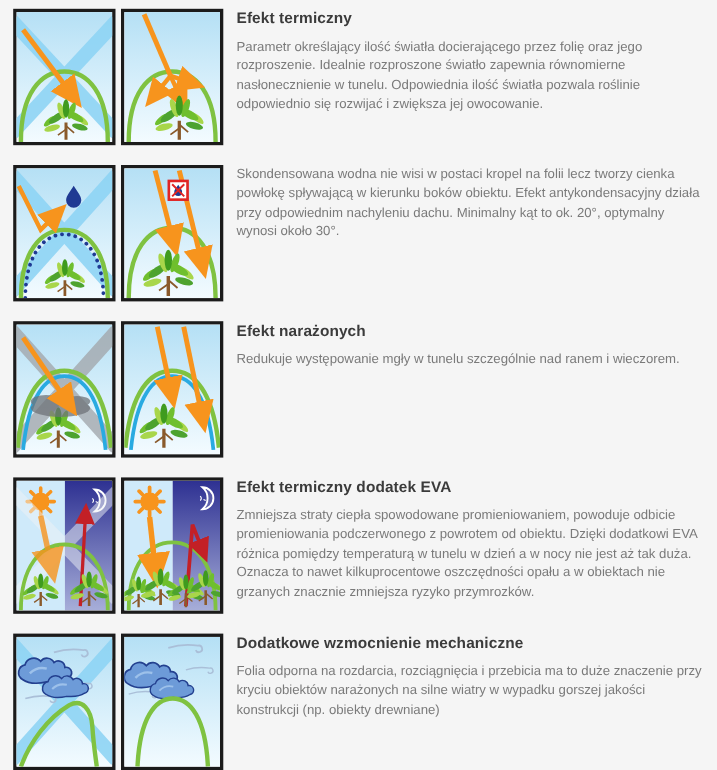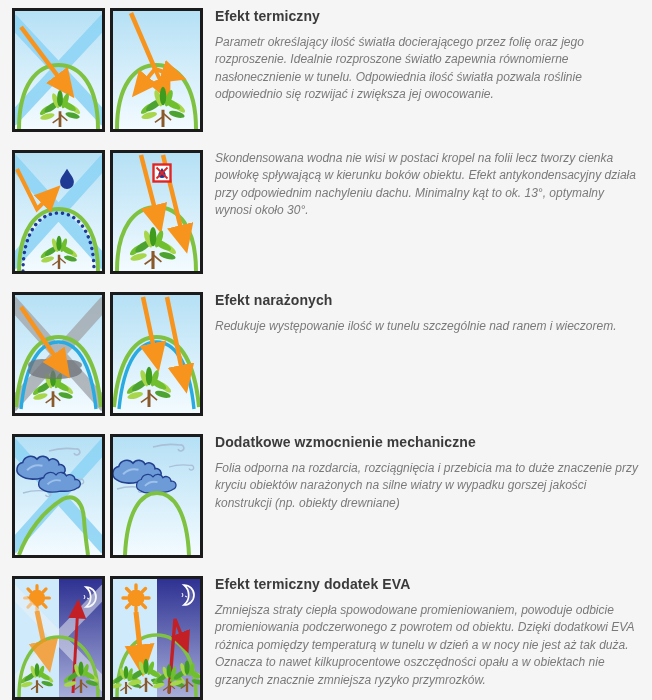--- a/index.html
+++ b/index.html
@@ -29,7 +29,7 @@
   }
   .text p {
     margin:0;
-    font-size:12px; color:#7a7a7a; line-height:1.45;font-style:italic;
+    font-size:12px; color:#7a7a7a; line-height:1.45;
   }
 </style>
 </head>

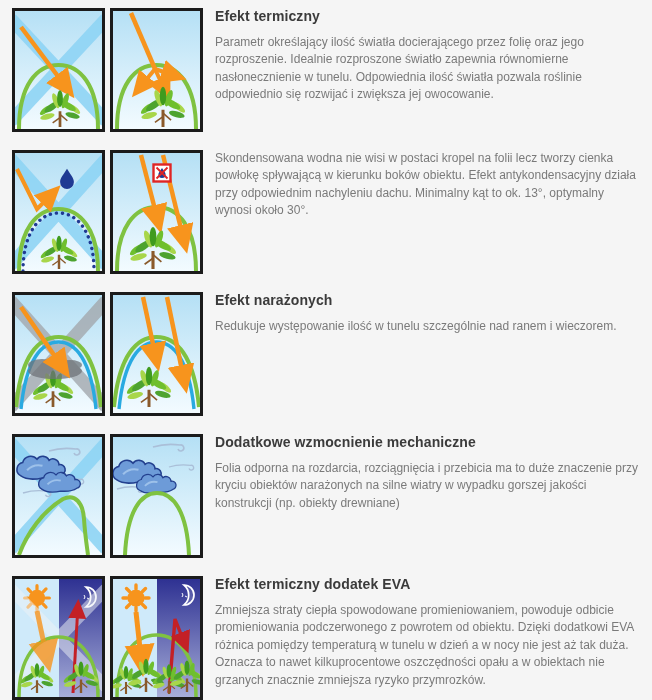--- a/index.html
+++ b/index.html
@@ -154,7 +154,7 @@
       </figure>
     </div>
     <div class="text">
-      <p>Skondensowana wodna nie wisi w postaci kropel na folii lecz tworzy cienka powłokę spływającą w kierunku boków obiektu. Efekt antykondensacyjny działa przy odpowiednim nachyleniu dachu. Minimalny kąt to ok. 13°, optymalny wynosi około 30°.</p>
+      <p>Skondensowana wodna nie wisi w postaci kropel na folii lecz tworzy cienka powłokę spływającą w kierunku boków obiektu. Efekt antykondensacyjny działa przy odpowiednim nachyleniu dachu. Minimalny kąt to ok. 20°, optymalny wynosi około 30°.</p>
     </div>
   </section>
 

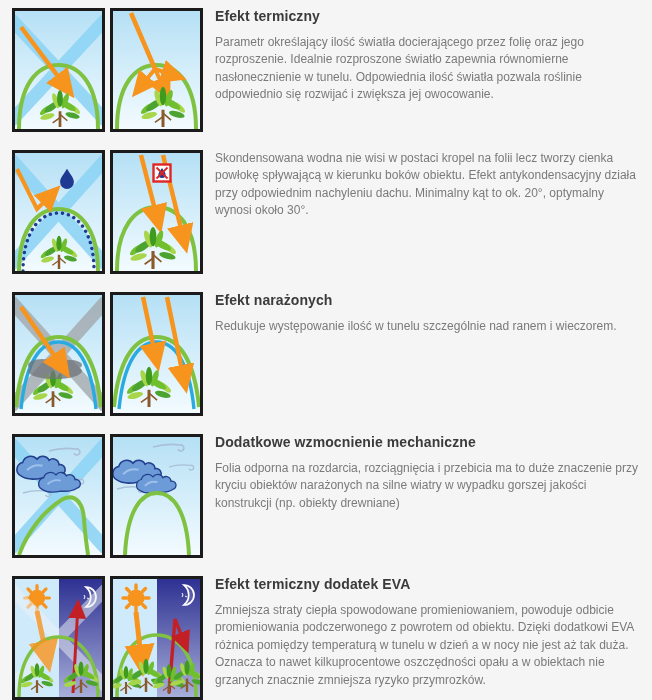--- a/index.html
+++ b/index.html
@@ -192,7 +192,7 @@
     </div>
     <div class="text">
       <h2>Efekt narażonych</h2>
-      <p>Redukuje występowanie ilość w tunelu szczególnie nad ranem i wieczorem.</p>
+      <p>Redukuje występowanie mgły w tunelu szczególnie nad ranem i wieczorem.</p>
     </div>
   </section>
 

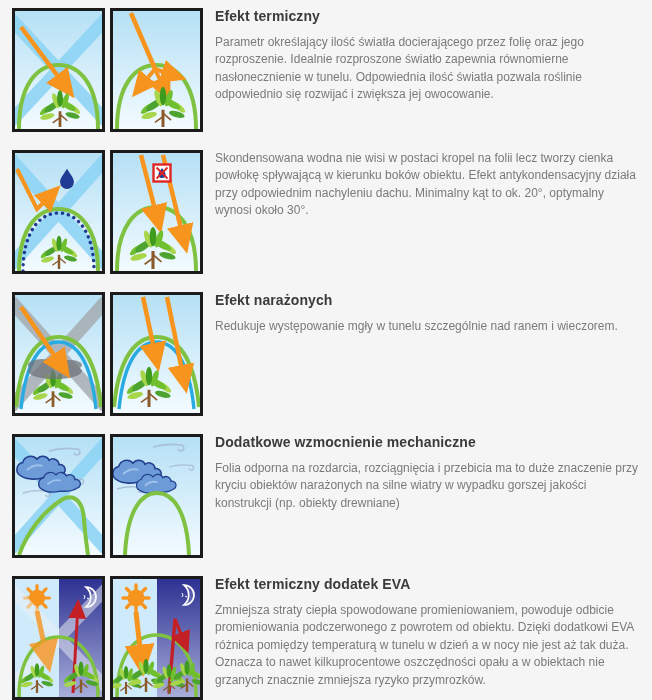--- a/index.html
+++ b/index.html
@@ -200,44 +200,6 @@
     <div class="panels">
       <figure class="panel">
         <svg viewBox="0 0 87 118">
-          <rect width="87" height="118" fill="url(#sky)"></rect>
-          <g stroke="#8ed4f4" stroke-width="13" opacity="0.9">
-            <path d="M-4,6 L91,112 M91,6 L-4,112" fill="none"></path>
-          </g>
-          <g>
-            <use href="#wind" xlink:href="#wind" transform="translate(34,14)"></use>
-            <use href="#wind" xlink:href="#wind" transform="translate(8,56) scale(0.9)"></use>
-            <use href="#wind" xlink:href="#wind" transform="translate(44,44) scale(0.8)"></use>
-          </g>
-          <use href="#cloud" xlink:href="#cloud" transform="translate(0,20) scale(1.1)"></use>
-          <use href="#cloud" xlink:href="#cloud" transform="translate(22,36) scale(0.95)"></use>
-          <path d="M4,118 C12,96 28,74 48,62 C60,56 68,66 69,82 C70,98 72,110 73,118" stroke="#7fc241" stroke-width="4" fill="none"></path>
-        </svg>
-      </figure>
-      <figure class="panel">
-        <svg viewBox="0 0 87 118">
-          <rect width="87" height="118" fill="url(#sky)"></rect>
-          <g>
-            <use href="#wind" xlink:href="#wind" transform="translate(40,10)"></use>
-            <use href="#wind" xlink:href="#wind" transform="translate(56,30) scale(0.8)"></use>
-            <use href="#wind" xlink:href="#wind" transform="translate(4,52) scale(0.85)"></use>
-          </g>
-          <use href="#cloud" xlink:href="#cloud" transform="translate(-2,24) scale(1.1)"></use>
-          <use href="#cloud" xlink:href="#cloud" transform="translate(22,38) scale(0.9)"></use>
-          <path d="M12,118 C14,74 28,56 44,56 C60,56 74,74 76,118" stroke="#7fc241" stroke-width="4" fill="none"></path>
-        </svg>
-      </figure>
-    </div>
-    <div class="text">
-      <h2>Dodatkowe wzmocnienie mechaniczne</h2>
-      <p>Folia odporna na rozdarcia, rozciągnięcia i przebicia ma to duże znaczenie przy kryciu obiektów narażonych na silne wiatry w wypadku gorszej jakości konstrukcji (np. obiekty drewniane)</p>
-    </div>
-  </section>
-
-  <section class="row">
-    <div class="panels">
-      <figure class="panel">
-        <svg viewBox="0 0 87 118">
           <rect width="44" height="118" fill="#cfeafa"></rect>
           <rect x="44" width="43" height="118" fill="url(#night)"></rect>
           <use href="#sun" xlink:href="#sun" transform="translate(22,19) scale(0.95)"></use>
@@ -274,6 +236,44 @@
     </div>
   </section>
 
+  <section class="row">
+    <div class="panels">
+      <figure class="panel">
+        <svg viewBox="0 0 87 118">
+          <rect width="87" height="118" fill="url(#sky)"></rect>
+          <g stroke="#8ed4f4" stroke-width="13" opacity="0.9">
+            <path d="M-4,6 L91,112 M91,6 L-4,112" fill="none"></path>
+          </g>
+          <g>
+            <use href="#wind" xlink:href="#wind" transform="translate(34,14)"></use>
+            <use href="#wind" xlink:href="#wind" transform="translate(8,56) scale(0.9)"></use>
+            <use href="#wind" xlink:href="#wind" transform="translate(44,44) scale(0.8)"></use>
+          </g>
+          <use href="#cloud" xlink:href="#cloud" transform="translate(0,20) scale(1.1)"></use>
+          <use href="#cloud" xlink:href="#cloud" transform="translate(22,36) scale(0.95)"></use>
+          <path d="M4,118 C12,96 28,74 48,62 C60,56 68,66 69,82 C70,98 72,110 73,118" stroke="#7fc241" stroke-width="4" fill="none"></path>
+        </svg>
+      </figure>
+      <figure class="panel">
+        <svg viewBox="0 0 87 118">
+          <rect width="87" height="118" fill="url(#sky)"></rect>
+          <g>
+            <use href="#wind" xlink:href="#wind" transform="translate(40,10)"></use>
+            <use href="#wind" xlink:href="#wind" transform="translate(56,30) scale(0.8)"></use>
+            <use href="#wind" xlink:href="#wind" transform="translate(4,52) scale(0.85)"></use>
+          </g>
+          <use href="#cloud" xlink:href="#cloud" transform="translate(-2,24) scale(1.1)"></use>
+          <use href="#cloud" xlink:href="#cloud" transform="translate(22,38) scale(0.9)"></use>
+          <path d="M12,118 C14,74 28,56 44,56 C60,56 74,74 76,118" stroke="#7fc241" stroke-width="4" fill="none"></path>
+        </svg>
+      </figure>
+    </div>
+    <div class="text">
+      <h2>Dodatkowe wzmocnienie mechaniczne</h2>
+      <p>Folia odporna na rozdarcia, rozciągnięcia i przebicia ma to duże znaczenie przy kryciu obiektów narażonych na silne wiatry w wypadku gorszej jakości konstrukcji (np. obiekty drewniane)</p>
+    </div>
+  </section>
+
 </div>
 
 </body></html>

